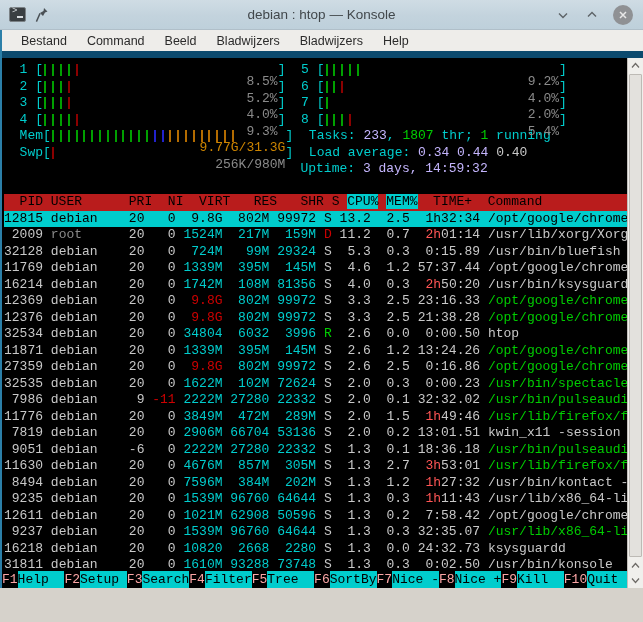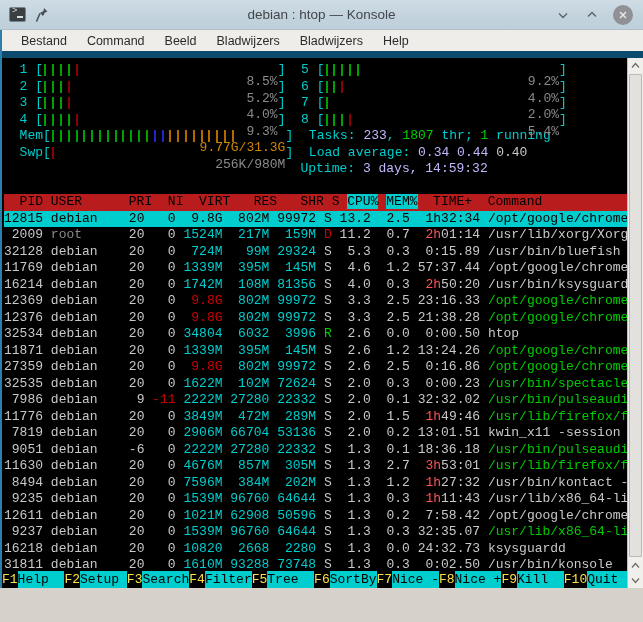--- a/index.html
+++ b/index.html
@@ -136,7 +136,7 @@
     display: flex; background: #00cdcd; white-space: pre;
     border-left: 2px solid #2b7fa8;
   }
-  .fn-key { background: #000; color: #fde047; }
+  .fn-key { background: #000; color: #fca5a5; }
   .fn-lbl { background: #00cdcd; color: #000; }
   .fn-pad { background: #00cdcd; flex: 1 1 auto; }
 

